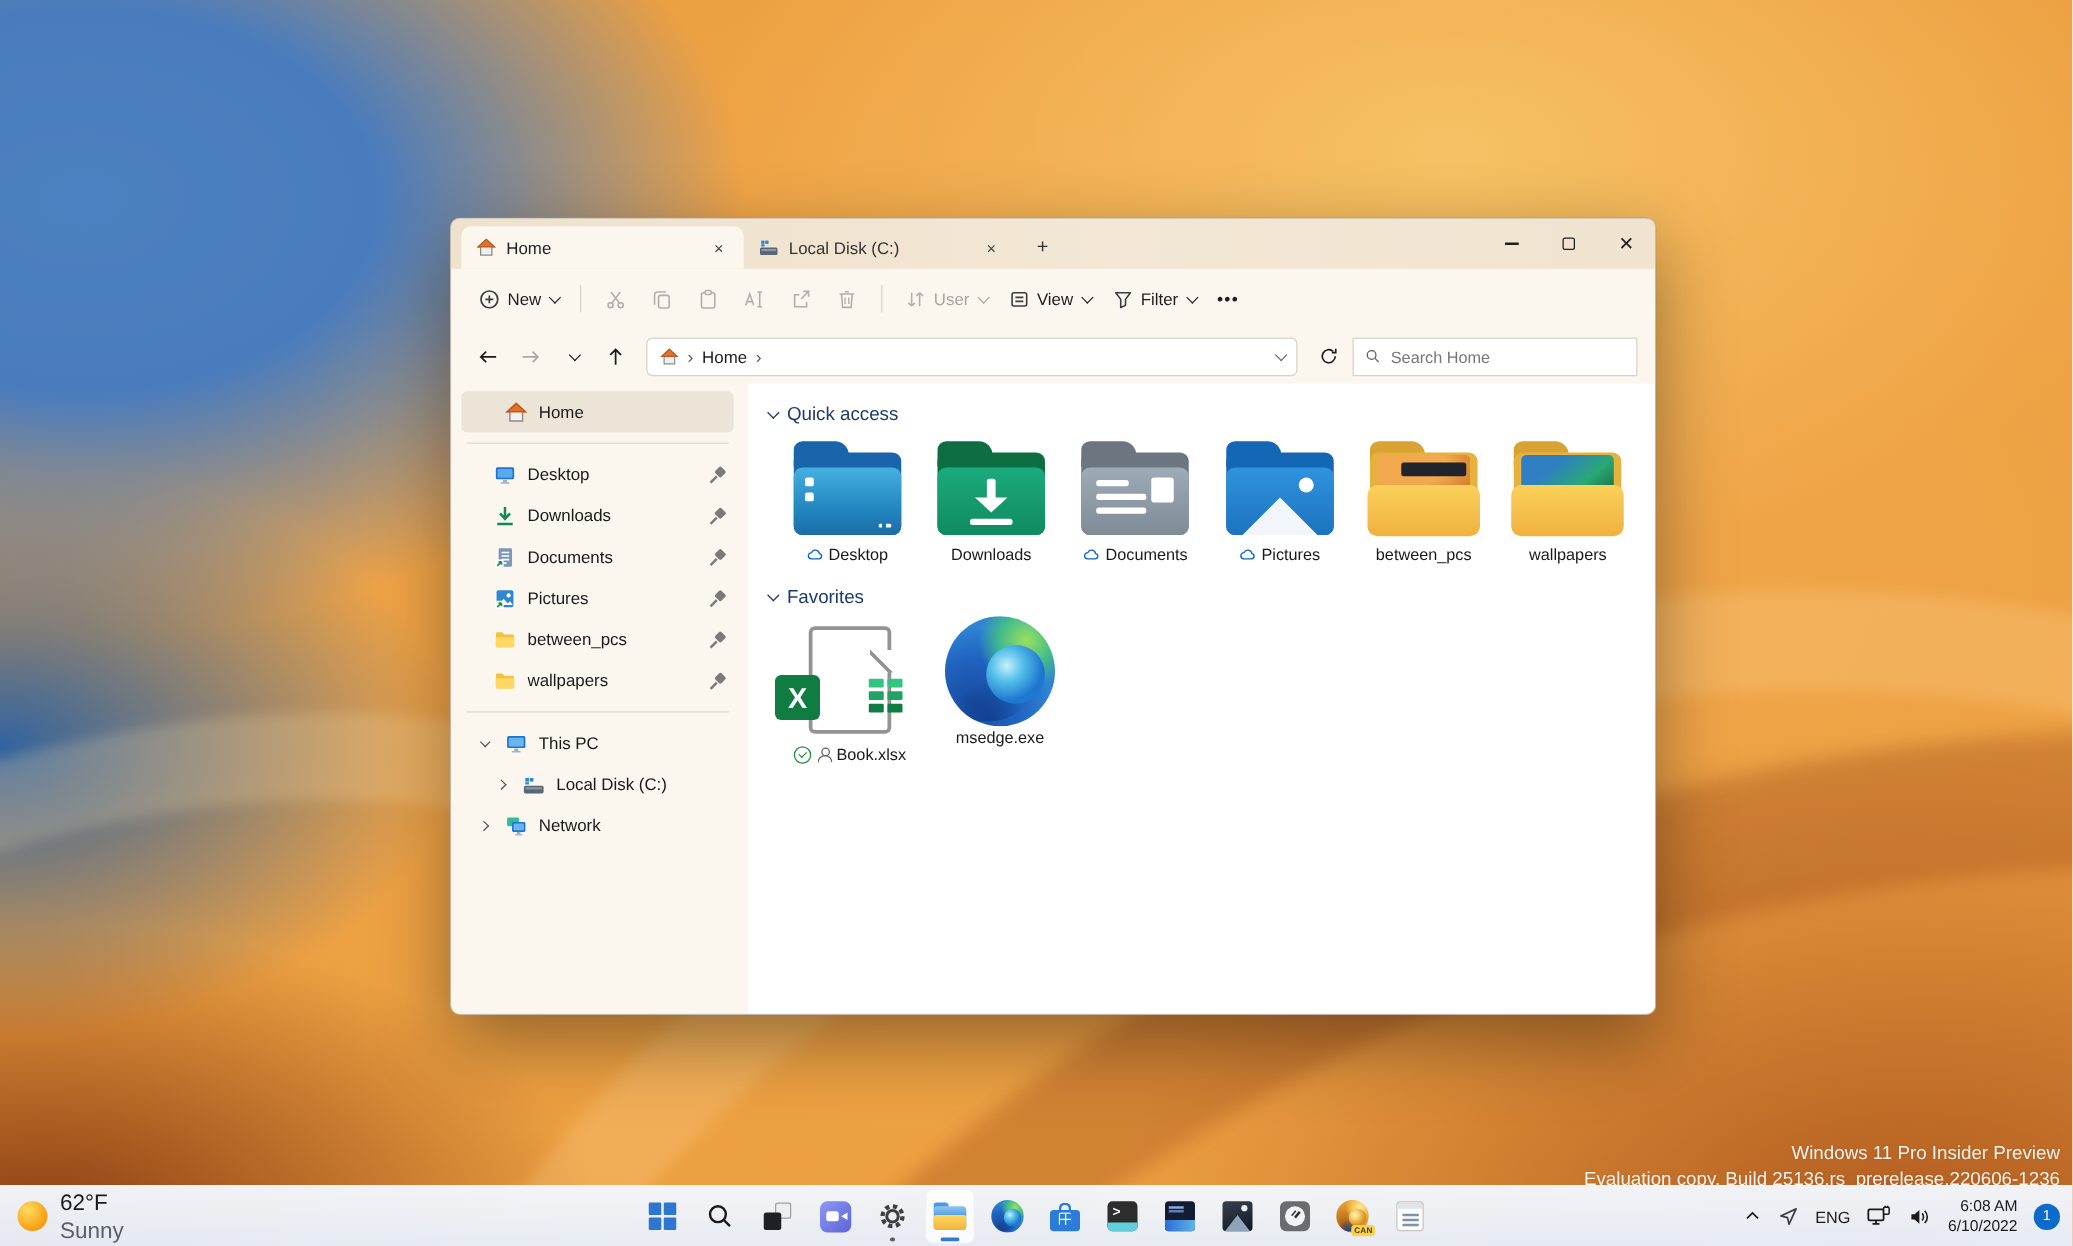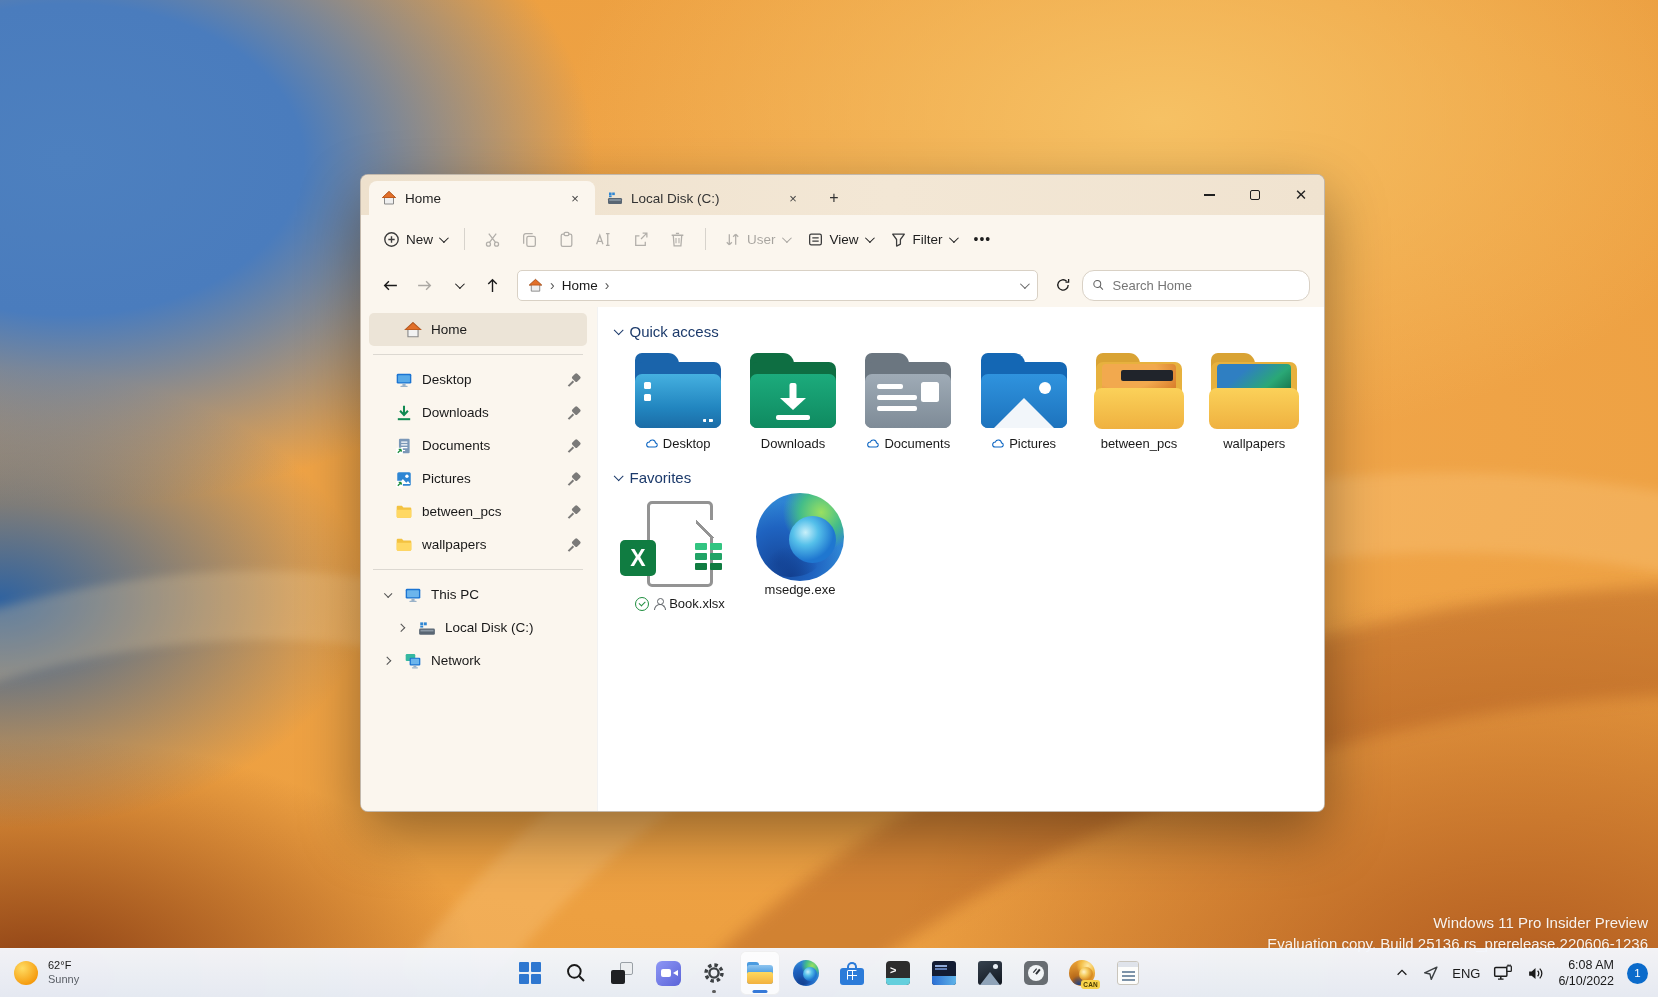--- a/index.html
+++ b/index.html
@@ -69,7 +69,7 @@
     display:flex; align-items:center; padding:0 10px; gap:7px; font-size:13.5px; color:#1a1a1a; }
   .crumbbox .spacer { flex:1; }
   .crumb-sep { color:#555; font-size:14px; }
-  .searchbox { width:228px; height:31px; background:#fff; border:1px solid #d9d1c5; border-radius:12px;
+  .searchbox { width:228px; height:31px; background:#fff; border:1px solid #d9d1c5; border-radius:1px;
     display:flex; align-items:center; padding:0 9px; gap:8px; }
   .searchbox input { border:none; outline:none; width:100%; font-size:13px; color:#333; background:transparent;
     font-family:"Liberation Sans",sans-serif; }

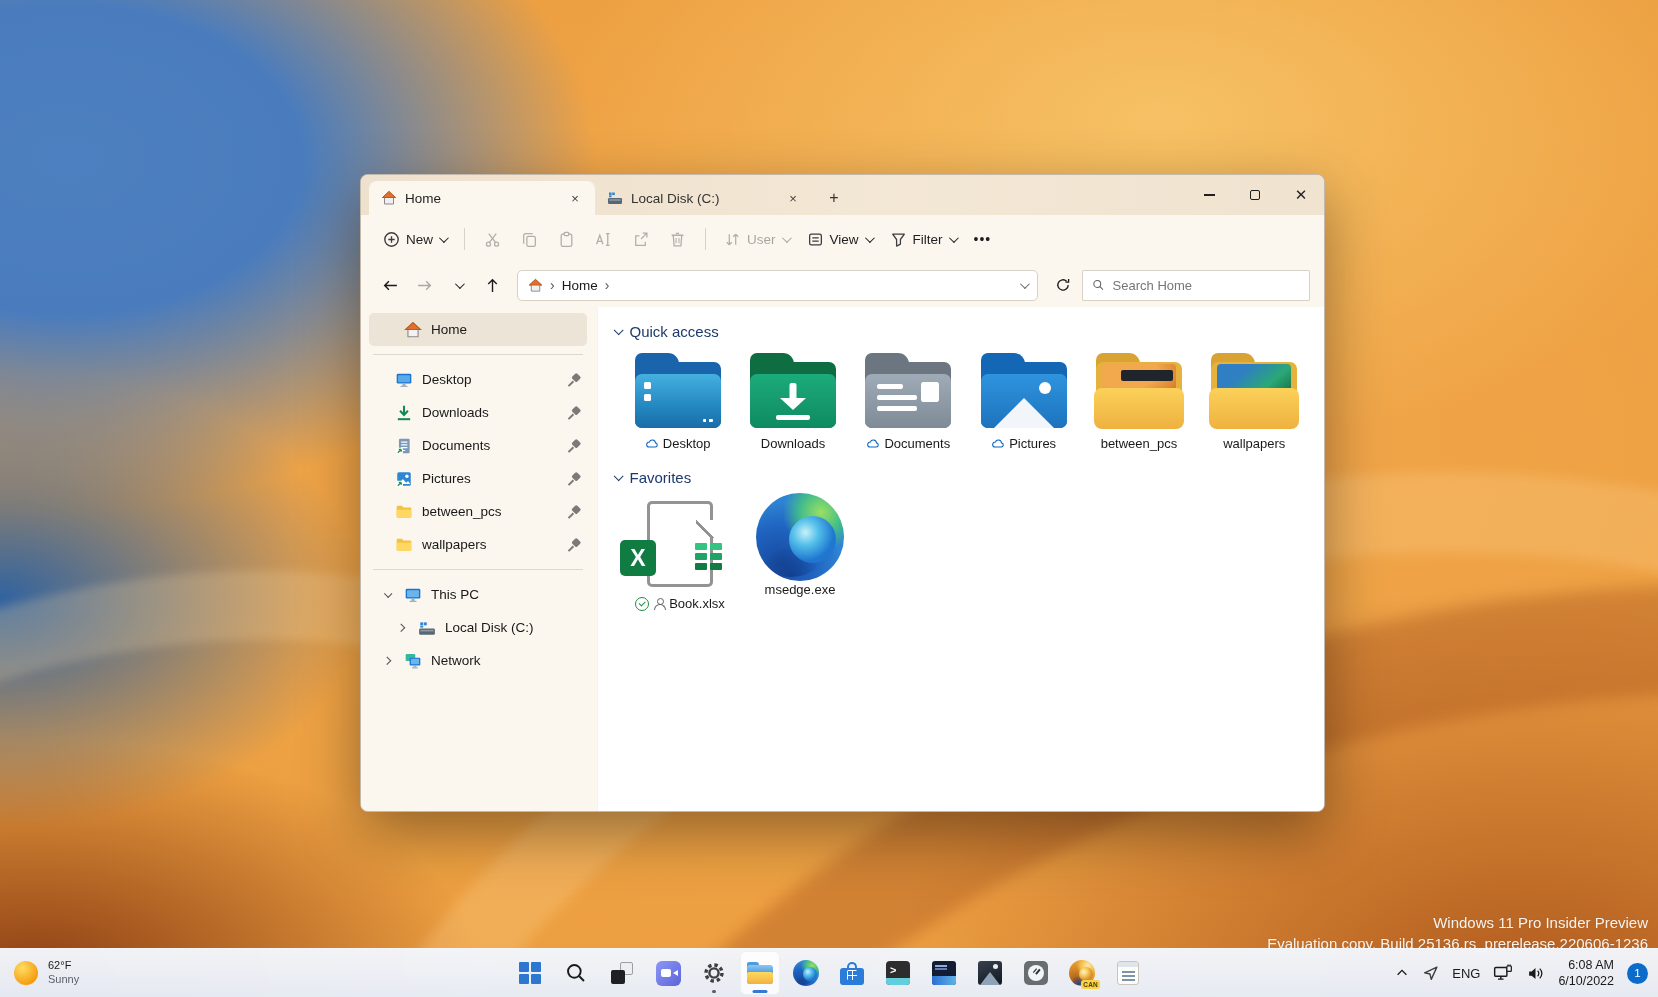--- a/index.html
+++ b/index.html
@@ -196,7 +196,7 @@
     border-top:1px solid rgba(255,255,255,.5); display:flex; align-items:center; }
   .weather { position:absolute; left:14px; display:flex; align-items:center; gap:10px; }
   .sun { width:24px; height:24px; border-radius:50%; background:radial-gradient(circle at 35% 30%, #ffdc63, #f59a0c 75%); }
-  .wtext { font-size:11px; line-height:1.25; }
+  .wtext { font-size:18px; line-height:1.25; }
   .wtemp { color:#1a1a1a; } .wcond { color:#5a5f66; }
   .tbicons { position:absolute; left:50%; transform:translateX(-50%); display:flex; align-items:flex-start; gap:6px; }
   .tbi { width:40px; height:44px; border-radius:6px; display:flex; align-items:center; justify-content:center; position:relative; }

